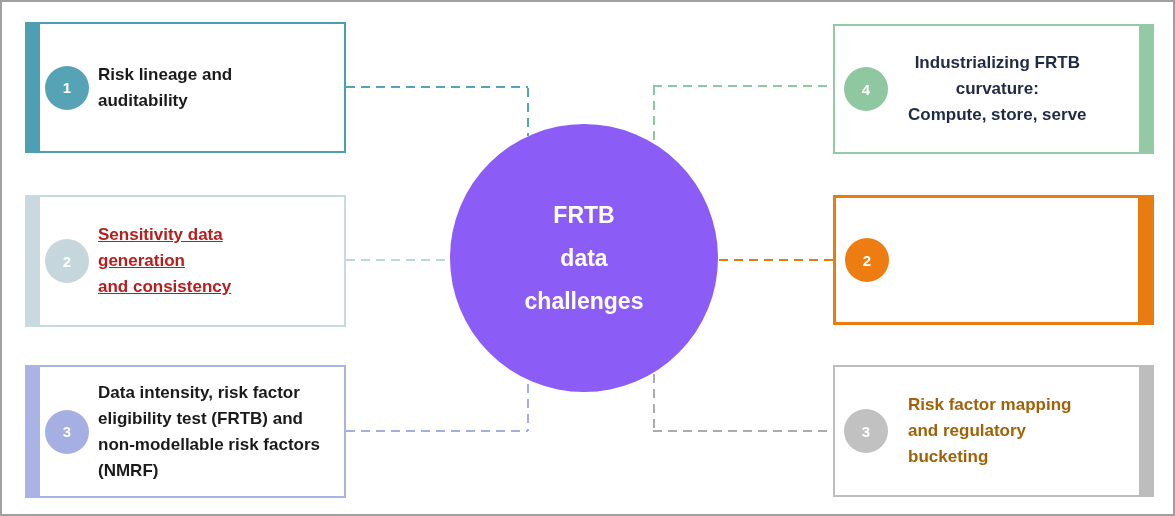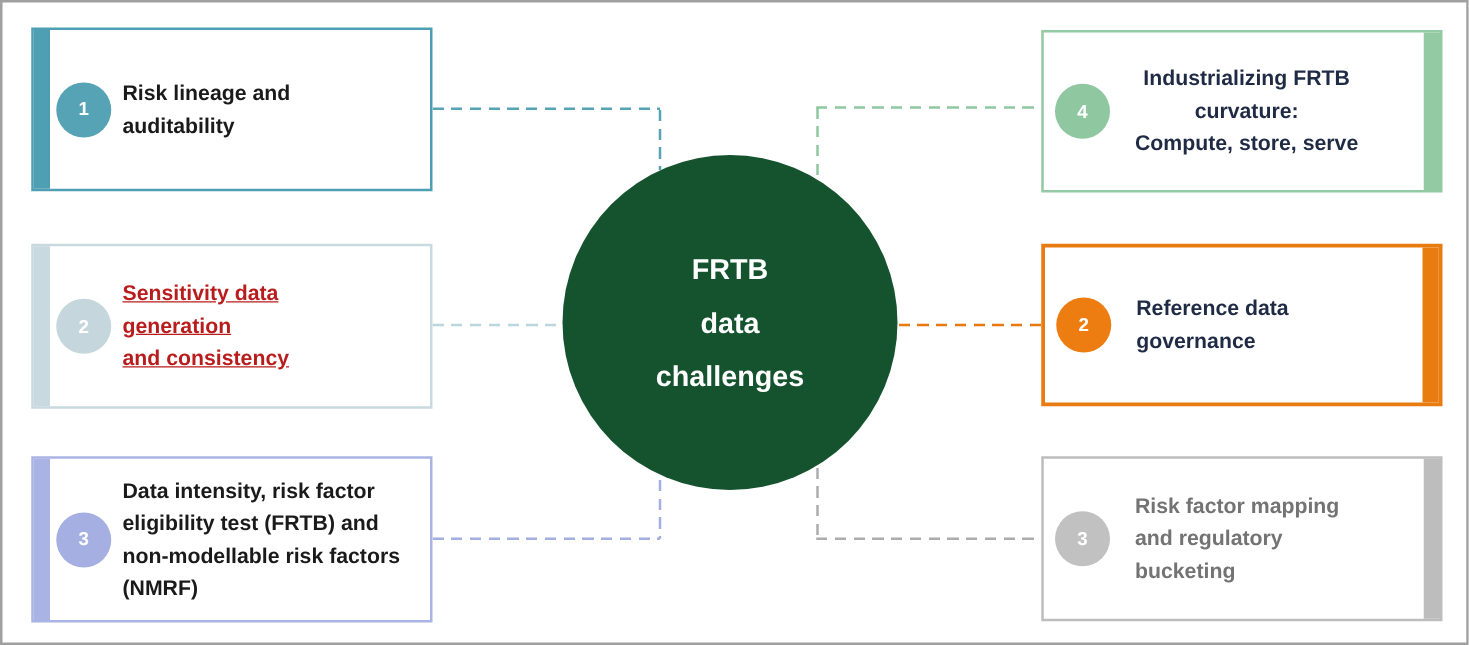--- a/index.html
+++ b/index.html
@@ -70,7 +70,7 @@
   <div class="dash-v" style="left: 651px; top: 372px; height: 57px; --c: #ACACAC;"></div>
   <div class="dash-h" style="left: 651px; top: 428px; width: 180px; --c: #ACACAC;"></div>
 
-  <div class="center-circle" style="background-color: #14532d;">
+  <div class="center-circle" style="background-color: #8b5cf6;">
     <div class="center-label" style="color: rgb(255, 255, 255);">FRTB
 data
 challenges</div>

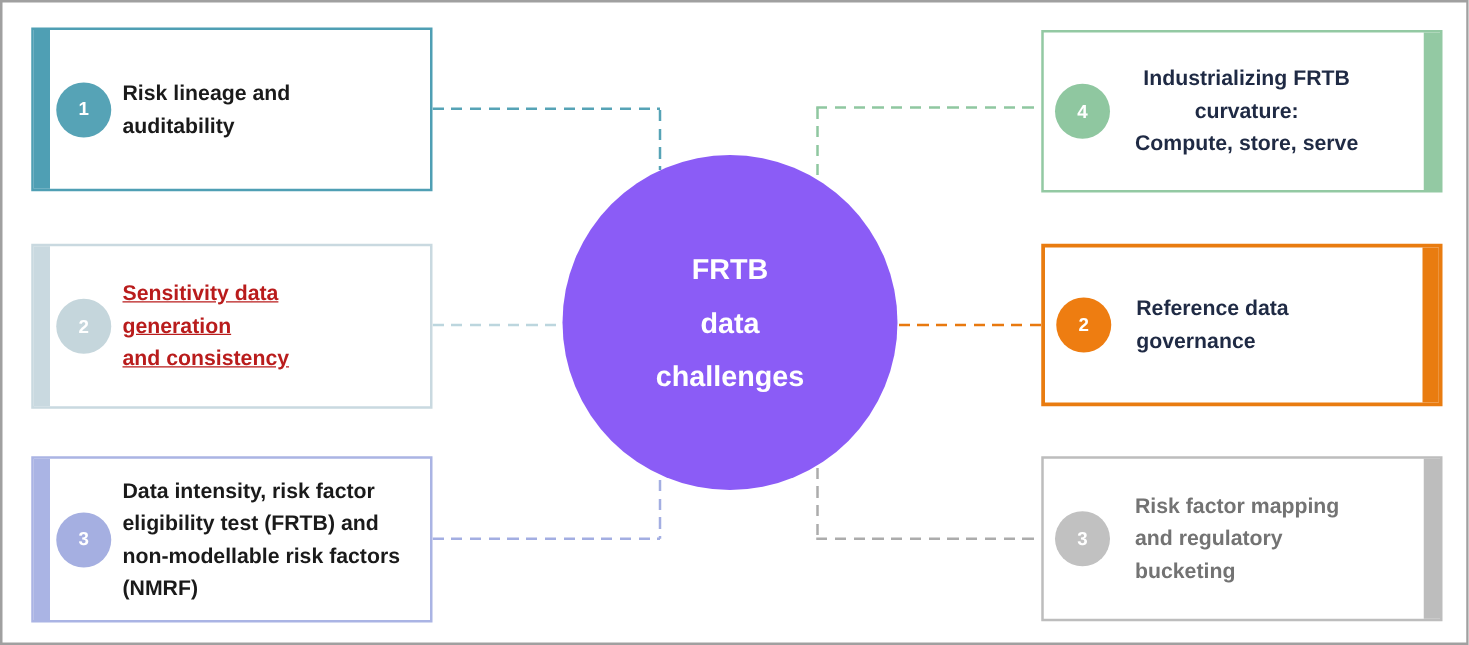--- a/index.html
+++ b/index.html
@@ -111,8 +111,6 @@
   <div class="box side-right thick" style="left: 831px; top: 193px; height: 130px; border-color: rgb(233, 124, 16);">
     <div class="bar bar-right" style="background-color: rgb(233, 124, 16);"></div>
     <div class="num" style="background-color: rgb(238, 125, 17);">2</div>
-    <div class="label" style="color: rgb(31, 42, 68);">Reference data
-governance</div>
   </div>
 
   <div class="box side-right" style="left: 831px; top: 363px; height: 132px; border-color: rgb(189, 189, 189);">

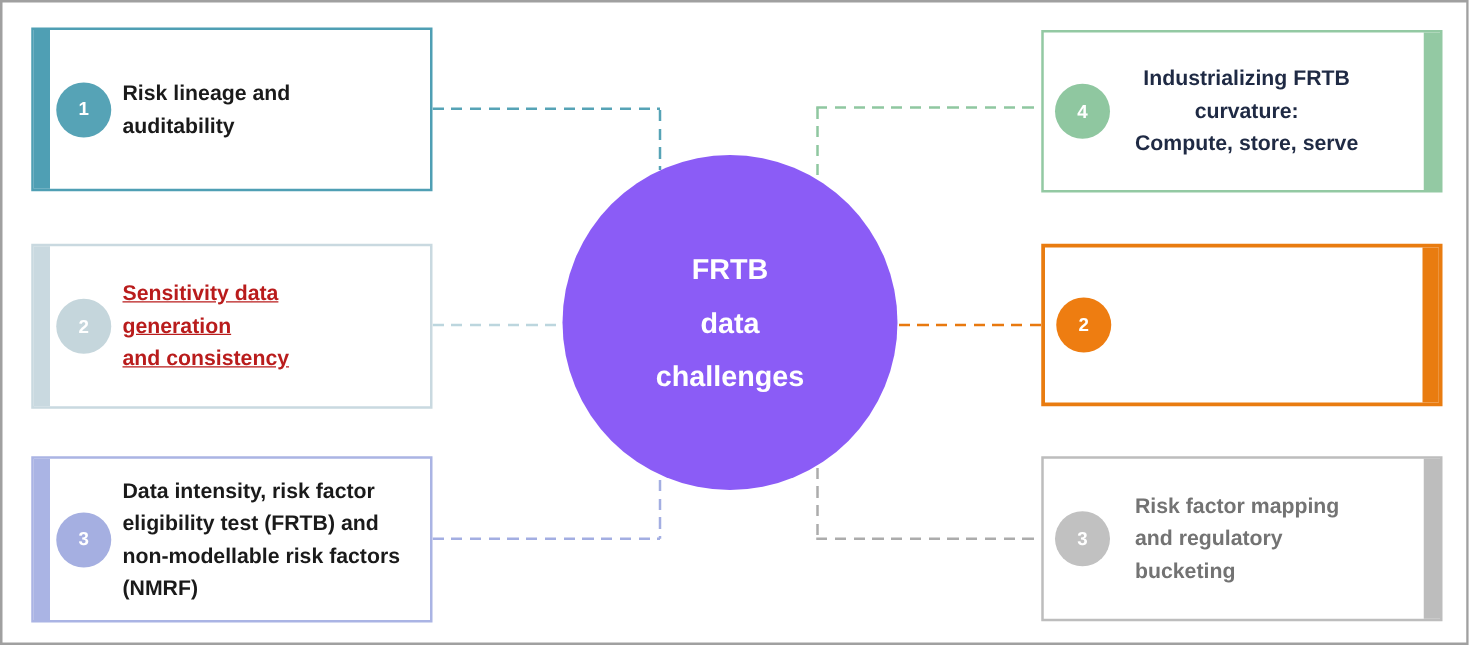--- a/index.html
+++ b/index.html
@@ -116,7 +116,7 @@
   <div class="box side-right" style="left: 831px; top: 363px; height: 132px; border-color: rgb(189, 189, 189);">
     <div class="bar bar-right" style="background-color: rgb(189, 189, 189);"></div>
     <div class="num" style="background-color: rgb(193, 193, 193);">3</div>
-    <div class="label" style="color: #737373;">Risk factor mapping
+    <div class="label" style="color: #a16207;">Risk factor mapping
 and regulatory
 bucketing</div>
   </div>

